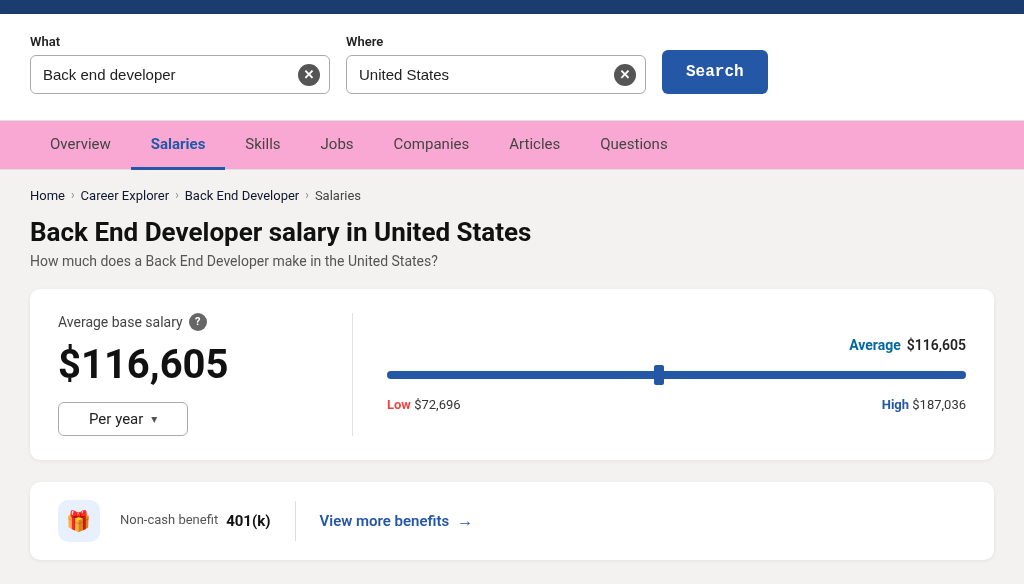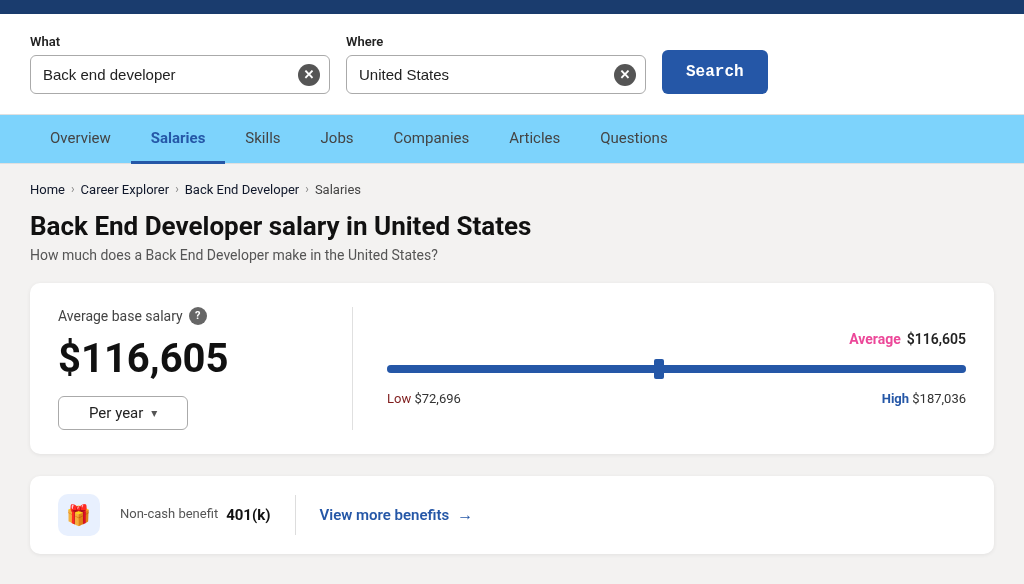--- a/index.html
+++ b/index.html
@@ -21,7 +21,7 @@
     
     .search-section {
       background: #fff;
-      padding: 20px 30px 20px 30px;
+      padding: 20px 30px 26px 30px;
       border-bottom: 1px solid #e0e0e0;
       box-shadow: 0 1px 3px rgba(0,0,0,0.08);
     }

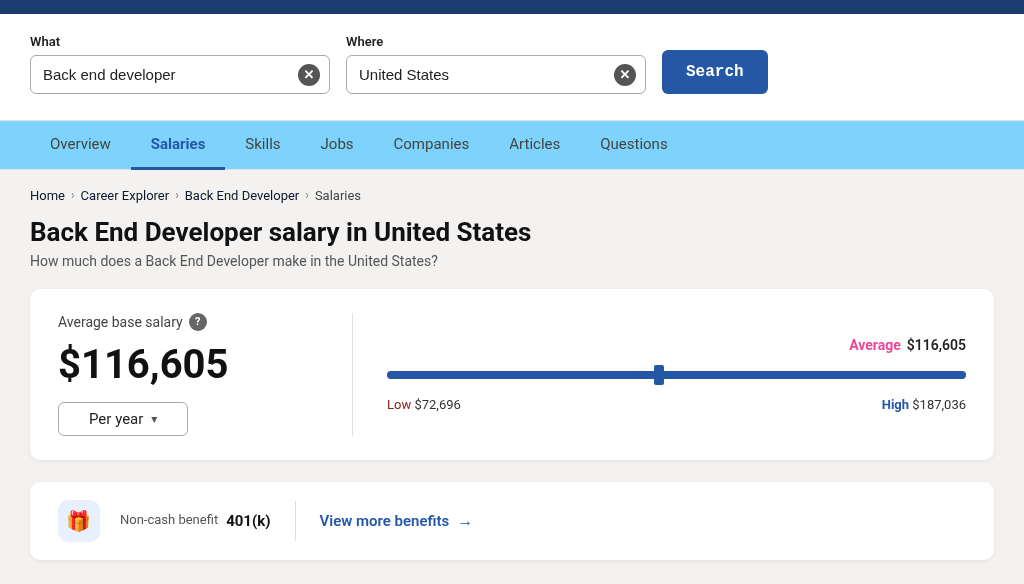--- a/index.html
+++ b/index.html
@@ -98,7 +98,7 @@
 
     
     .tabs-bar {
-      background: #7dd3fc;
+      background: #f9a8d4;
       border-bottom: 1.5px solid #e0e0e0;
       padding: 0 30px;
       display: flex;

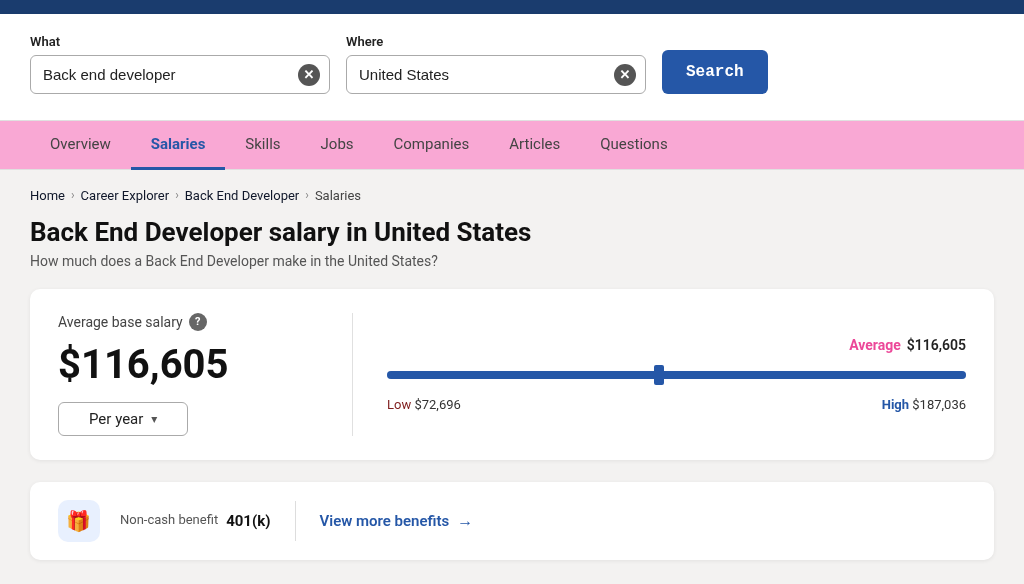--- a/index.html
+++ b/index.html
@@ -255,7 +255,7 @@
     }
 
     .avg-label-chart {
-      color: #ec4899;
+      color: #0369a1;
       font-weight: 700;
     }
 

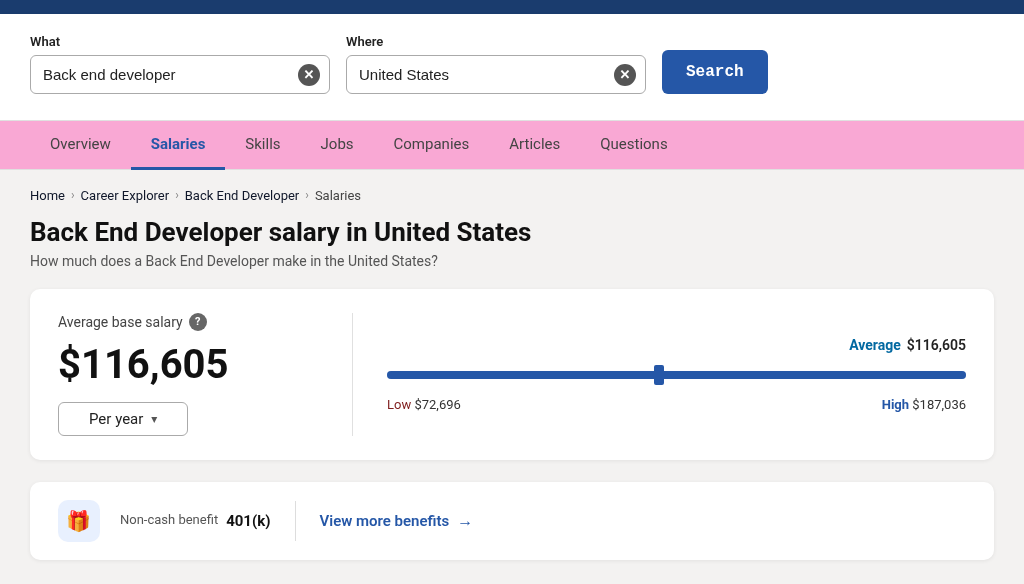--- a/index.html
+++ b/index.html
@@ -304,7 +304,7 @@
       font-size: 13px;
     }
 
-    .range-label-low .label-word { color: #7f1d1d; font-weight: 400; text-align: center; }
+    .range-label-low .label-word { color: #ef4444; font-weight: 700; text-align: center; }
     .range-label-low .label-value { color: #333; margin-top: 44px; }
     .range-label-high .label-word { color: #2557a7; font-weight: 700; }
     .range-label-high .label-value { color: #333; }

